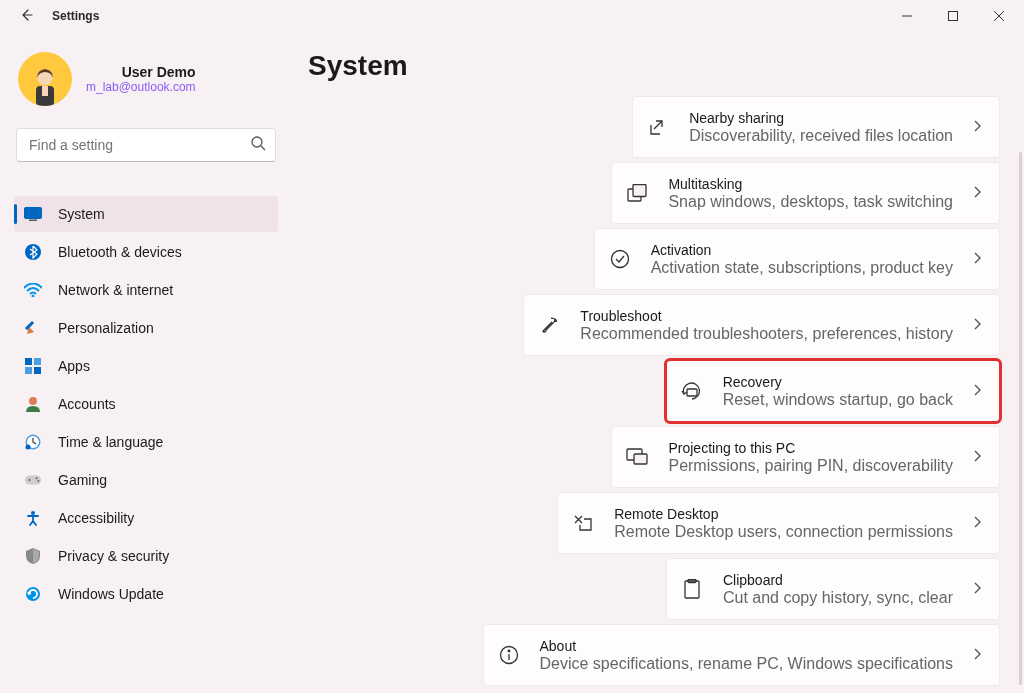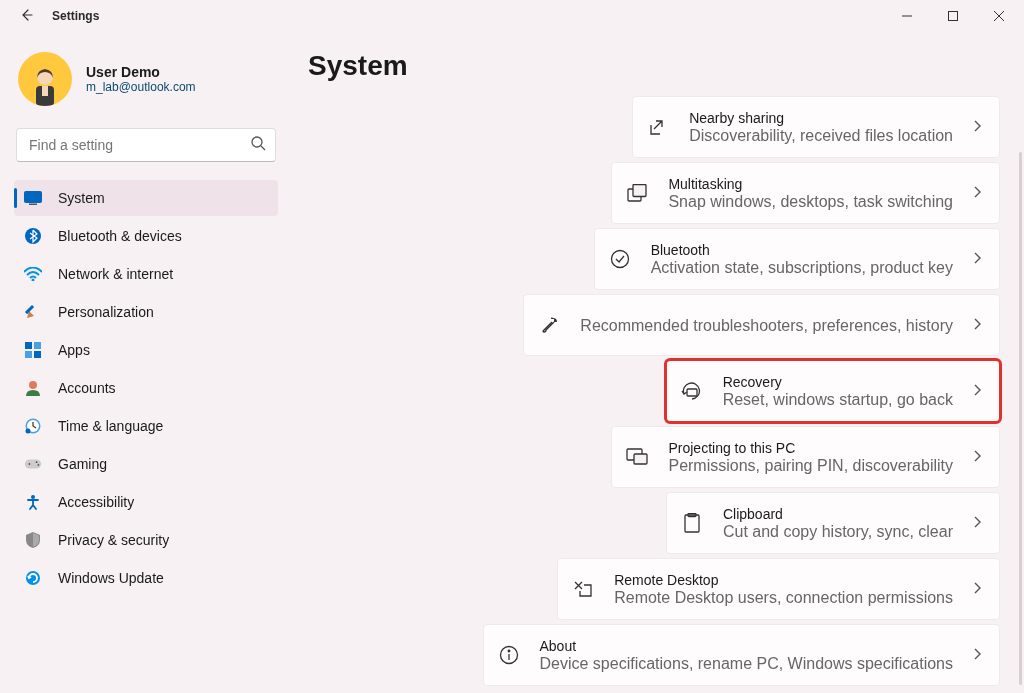--- a/index.html
+++ b/index.html
@@ -38,6 +38,7 @@
     align-items: center;
     gap: 14px;
     padding: 6px 4px 14px 4px;
+    text-align: right;
   }
   .avatar {
     width: 54px; height: 54px; border-radius: 50%;

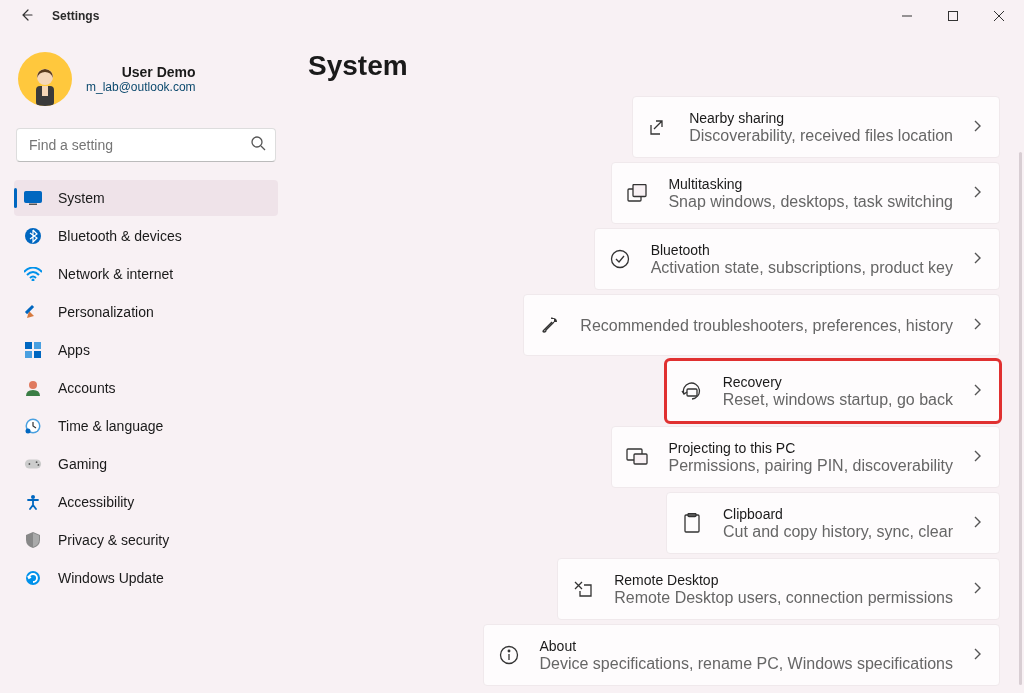--- a/index.html
+++ b/index.html
@@ -48,7 +48,7 @@
   }
   .avatar svg { width: 44px; height: 44px; }
   .profile-name { font-weight: 600; font-size: 14px; }
-  .profile-email { font-size: 12px; color: #0c4a6e; }
+  .profile-email { font-size: 12px; color: #8b5cf6; }
   .search-wrap {
     position: relative;
     margin: 8px 2px 18px 2px;

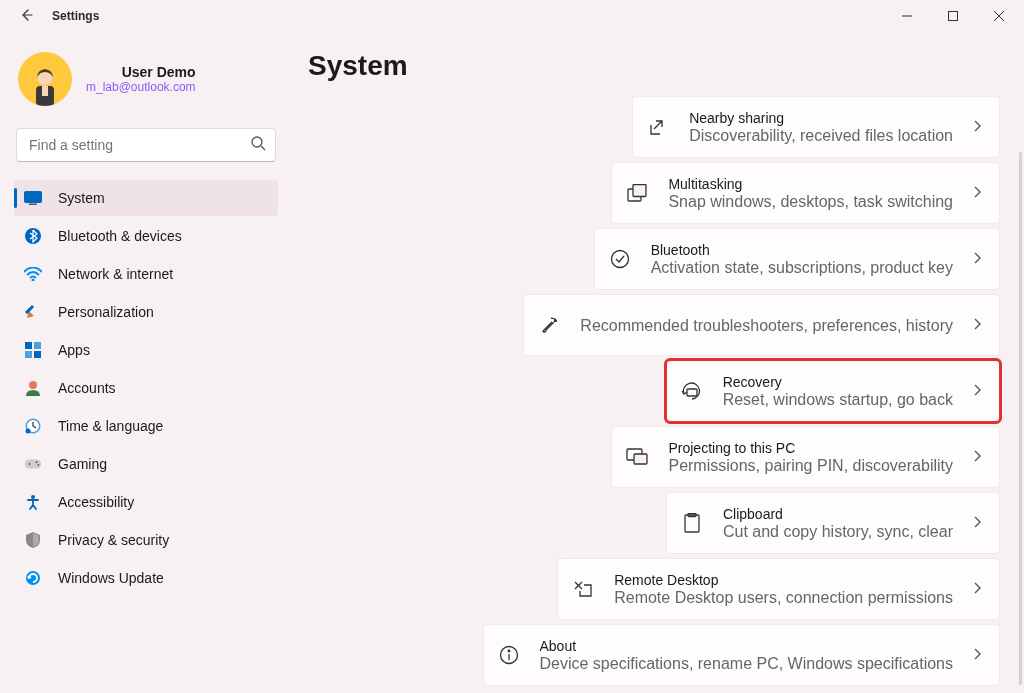--- a/index.html
+++ b/index.html
@@ -51,7 +51,7 @@
   .profile-email { font-size: 12px; color: #8b5cf6; }
   .search-wrap {
     position: relative;
-    margin: 8px 2px 18px 2px;
+    margin: 8px 2px 34px 2px;
   }
   .search-input {
     width: 100%;

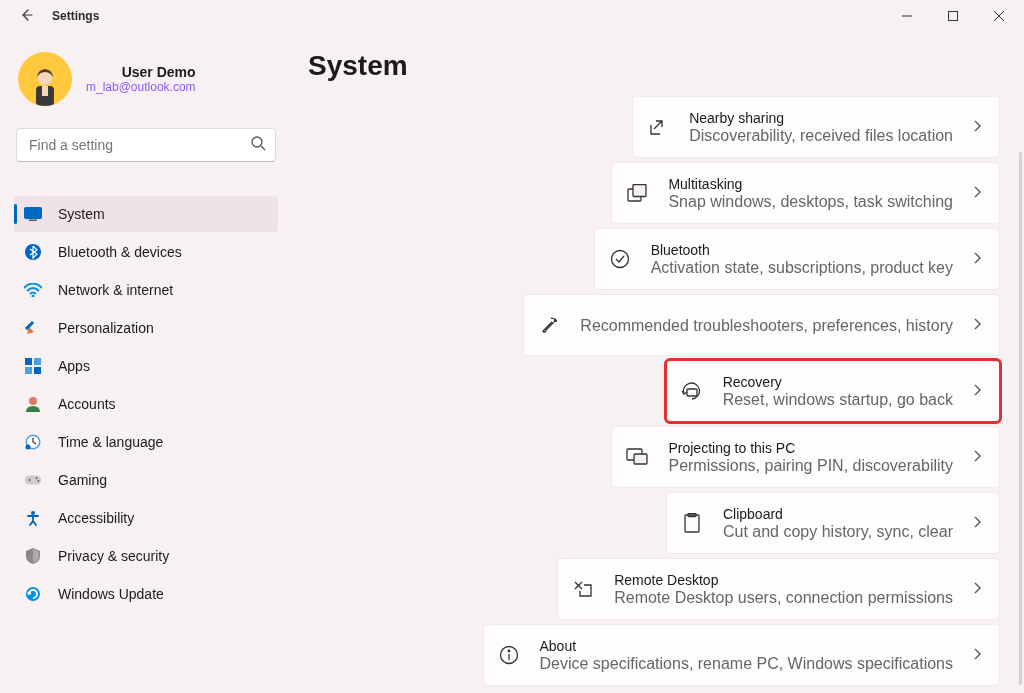--- a/index.html
+++ b/index.html
@@ -333,7 +333,7 @@
               </svg>
             </span>
             <div class="card-text">
-              <div class="card-title">Bluetooth</div>
+              <div class="card-title">Activation</div>
               <div class="card-sub">Activation state, subscriptions, product key</div>
             </div>
             <span class="chevron"><svg width="8" height="12" viewBox="0 0 8 12">

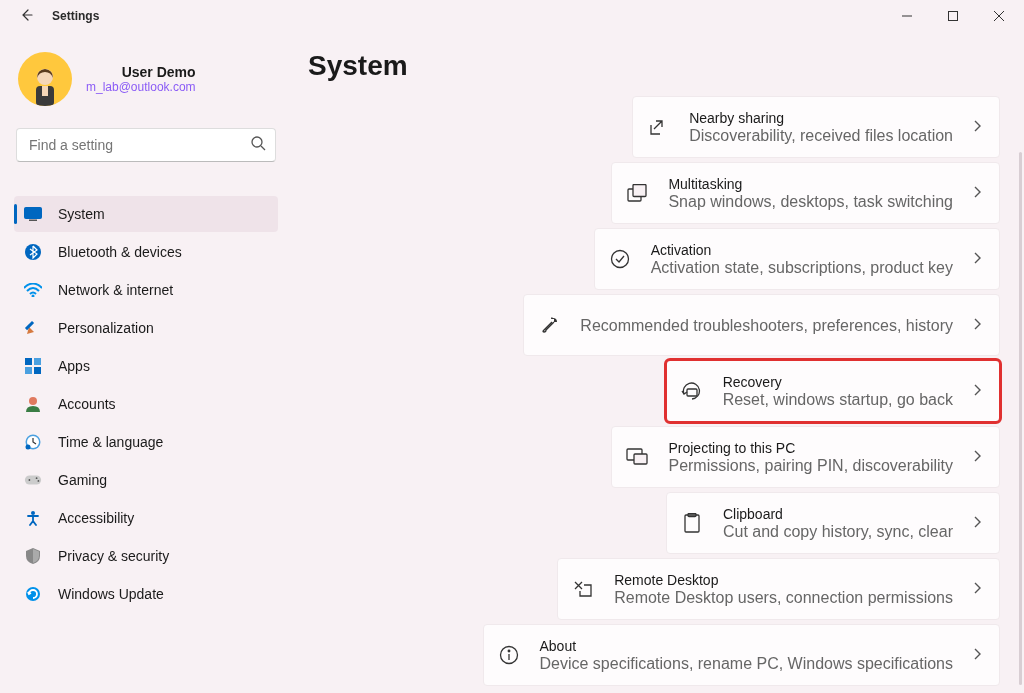--- a/index.html
+++ b/index.html
@@ -348,6 +348,7 @@
               </svg>
             </span>
             <div class="card-text">
+              <div class="card-title">Troubleshoot</div>
               <div class="card-sub">Recommended troubleshooters, preferences, history</div>
             </div>
             <span class="chevron"><svg width="8" height="12" viewBox="0 0 8 12">

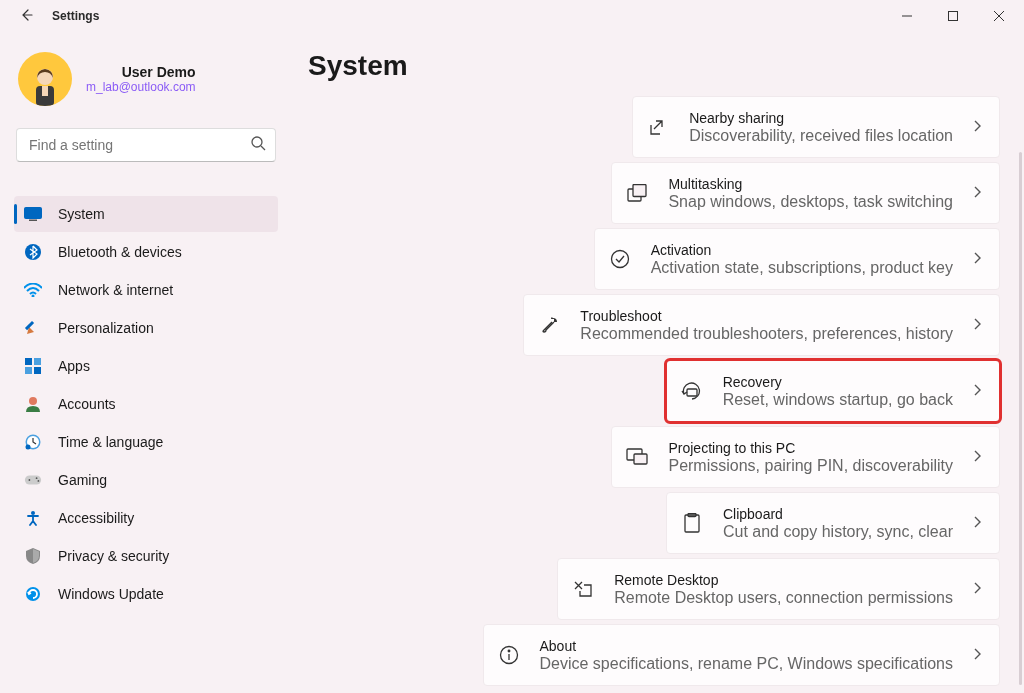--- a/index.html
+++ b/index.html
@@ -388,6 +388,21 @@
           </div>
           <div class="card">
             <span class="card-icon">
+              <svg width="20" height="18" viewBox="0 0 20 18" stroke="#333" fill="none" stroke-width="1.3">
+                <path d="M2 9 L9 2 M2 2 L9 9"></path>
+                <path d="M11 5 L18 5 L18 16 L7 16 L7 11"></path>
+              </svg>
+            </span>
+            <div class="card-text">
+              <div class="card-title">Remote Desktop</div>
+              <div class="card-sub">Remote Desktop users, connection permissions</div>
+            </div>
+            <span class="chevron"><svg width="8" height="12" viewBox="0 0 8 12">
+                <path d="M2 1 L7 6 L2 11" stroke="#555" stroke-width="1.4" fill="none"></path>
+              </svg></span>
+          </div>
+          <div class="card">
+            <span class="card-icon">
               <svg width="16" height="20" viewBox="0 0 16 20" stroke="#333" fill="none" stroke-width="1.3">
                 <rect x="1" y="2" width="14" height="17" rx="1"></rect>
                 <rect x="4" y="0.5" width="8" height="3" rx="1"></rect>
@@ -396,21 +411,6 @@
             <div class="card-text">
               <div class="card-title">Clipboard</div>
               <div class="card-sub">Cut and copy history, sync, clear</div>
-            </div>
-            <span class="chevron"><svg width="8" height="12" viewBox="0 0 8 12">
-                <path d="M2 1 L7 6 L2 11" stroke="#555" stroke-width="1.4" fill="none"></path>
-              </svg></span>
-          </div>
-          <div class="card">
-            <span class="card-icon">
-              <svg width="20" height="18" viewBox="0 0 20 18" stroke="#333" fill="none" stroke-width="1.3">
-                <path d="M2 9 L9 2 M2 2 L9 9"></path>
-                <path d="M11 5 L18 5 L18 16 L7 16 L7 11"></path>
-              </svg>
-            </span>
-            <div class="card-text">
-              <div class="card-title">Remote Desktop</div>
-              <div class="card-sub">Remote Desktop users, connection permissions</div>
             </div>
             <span class="chevron"><svg width="8" height="12" viewBox="0 0 8 12">
                 <path d="M2 1 L7 6 L2 11" stroke="#555" stroke-width="1.4" fill="none"></path>

